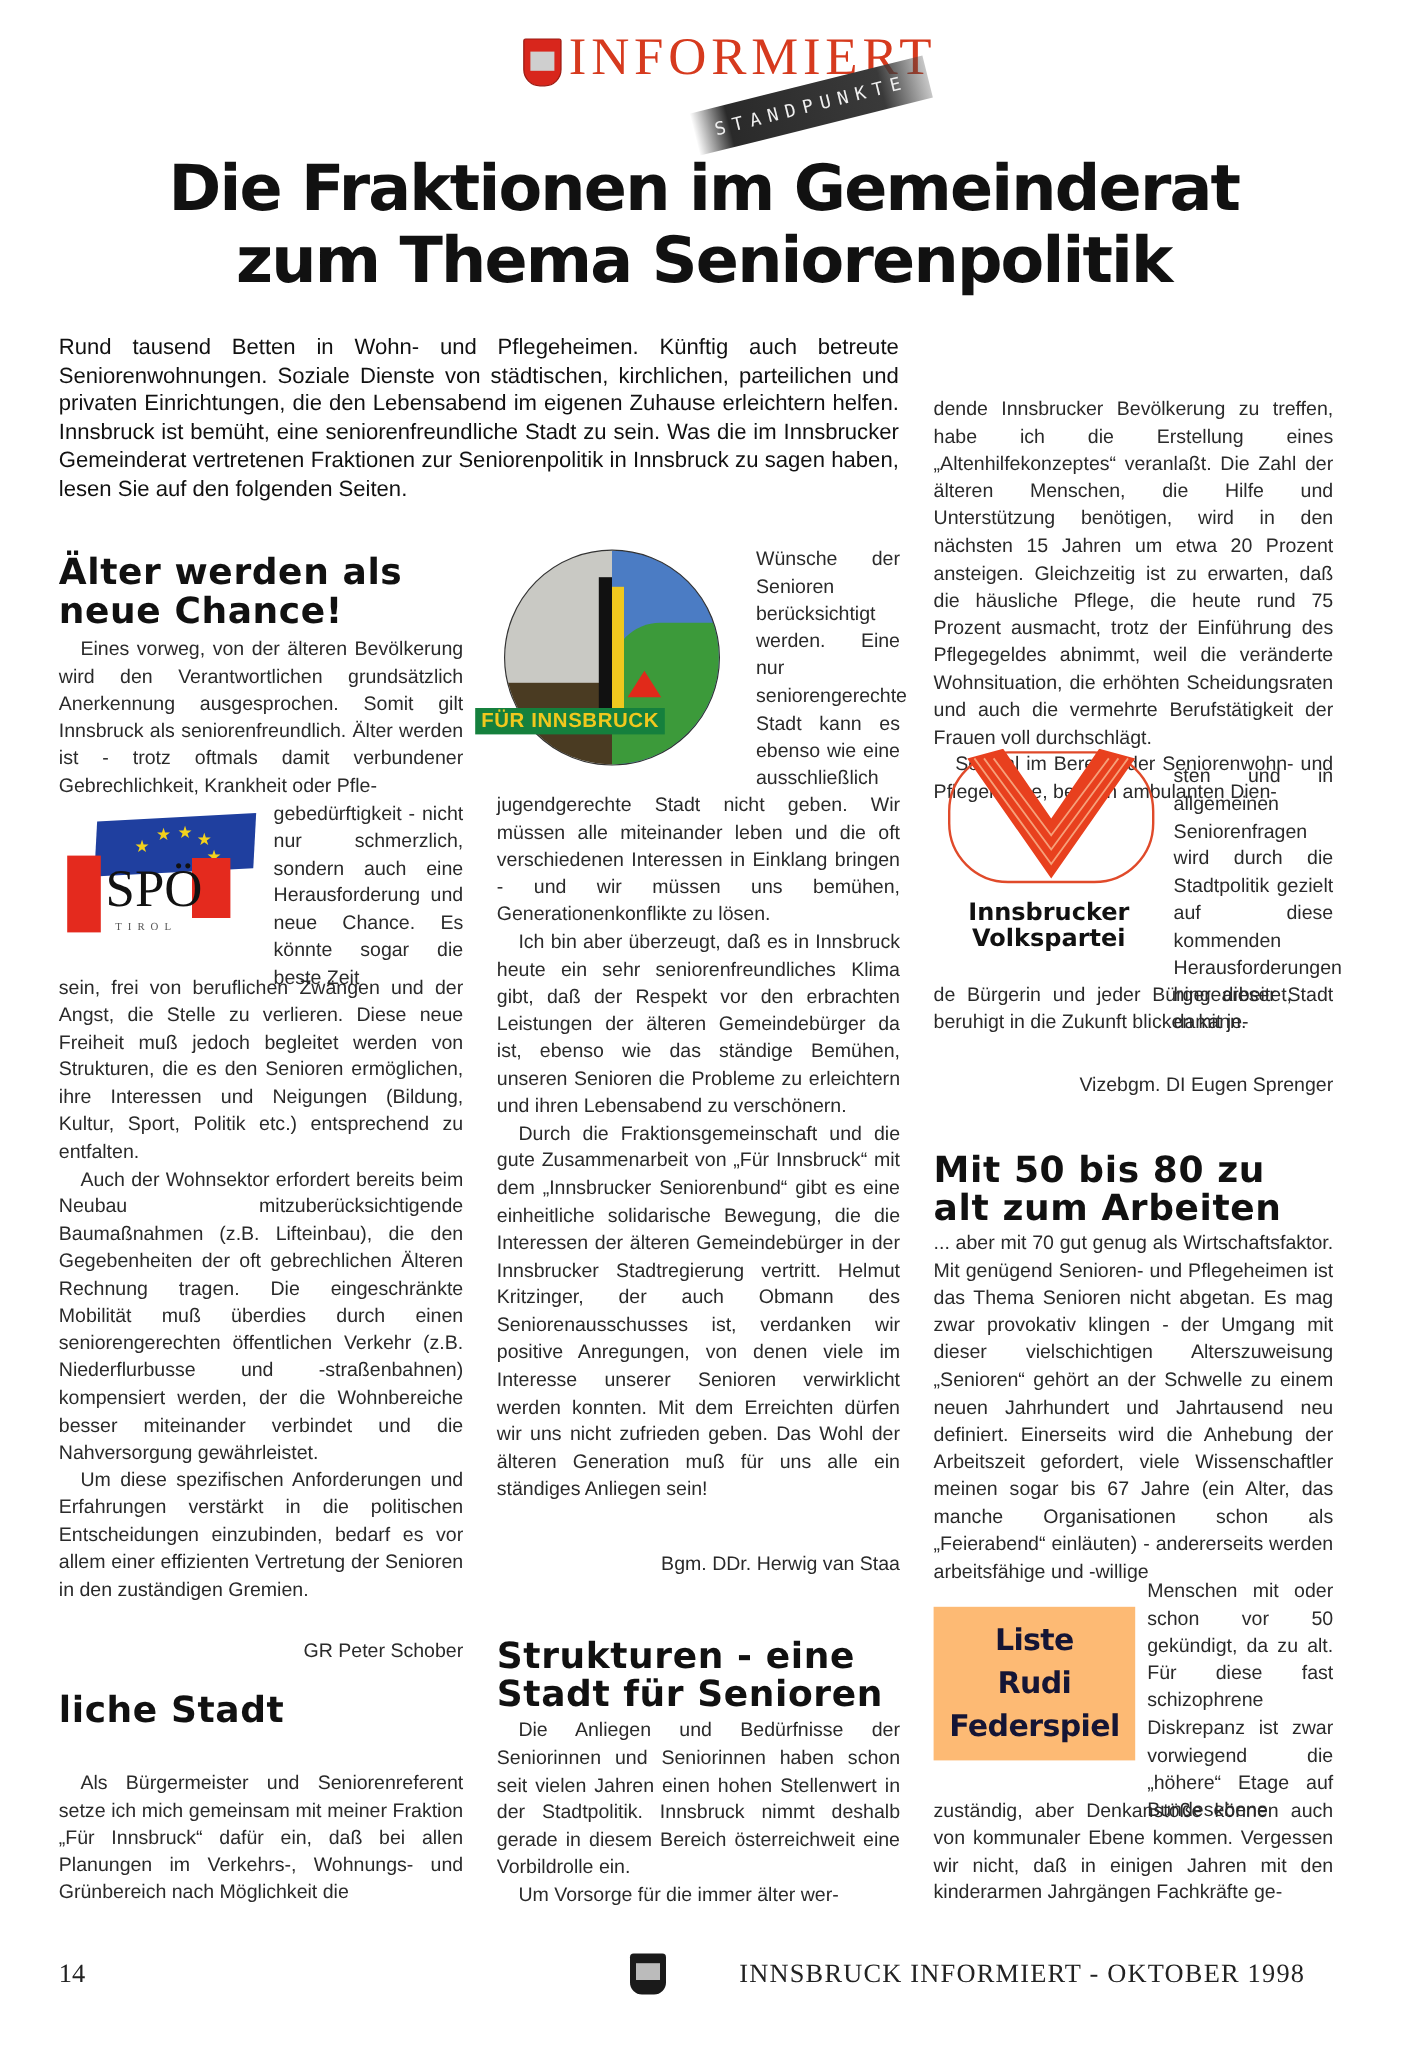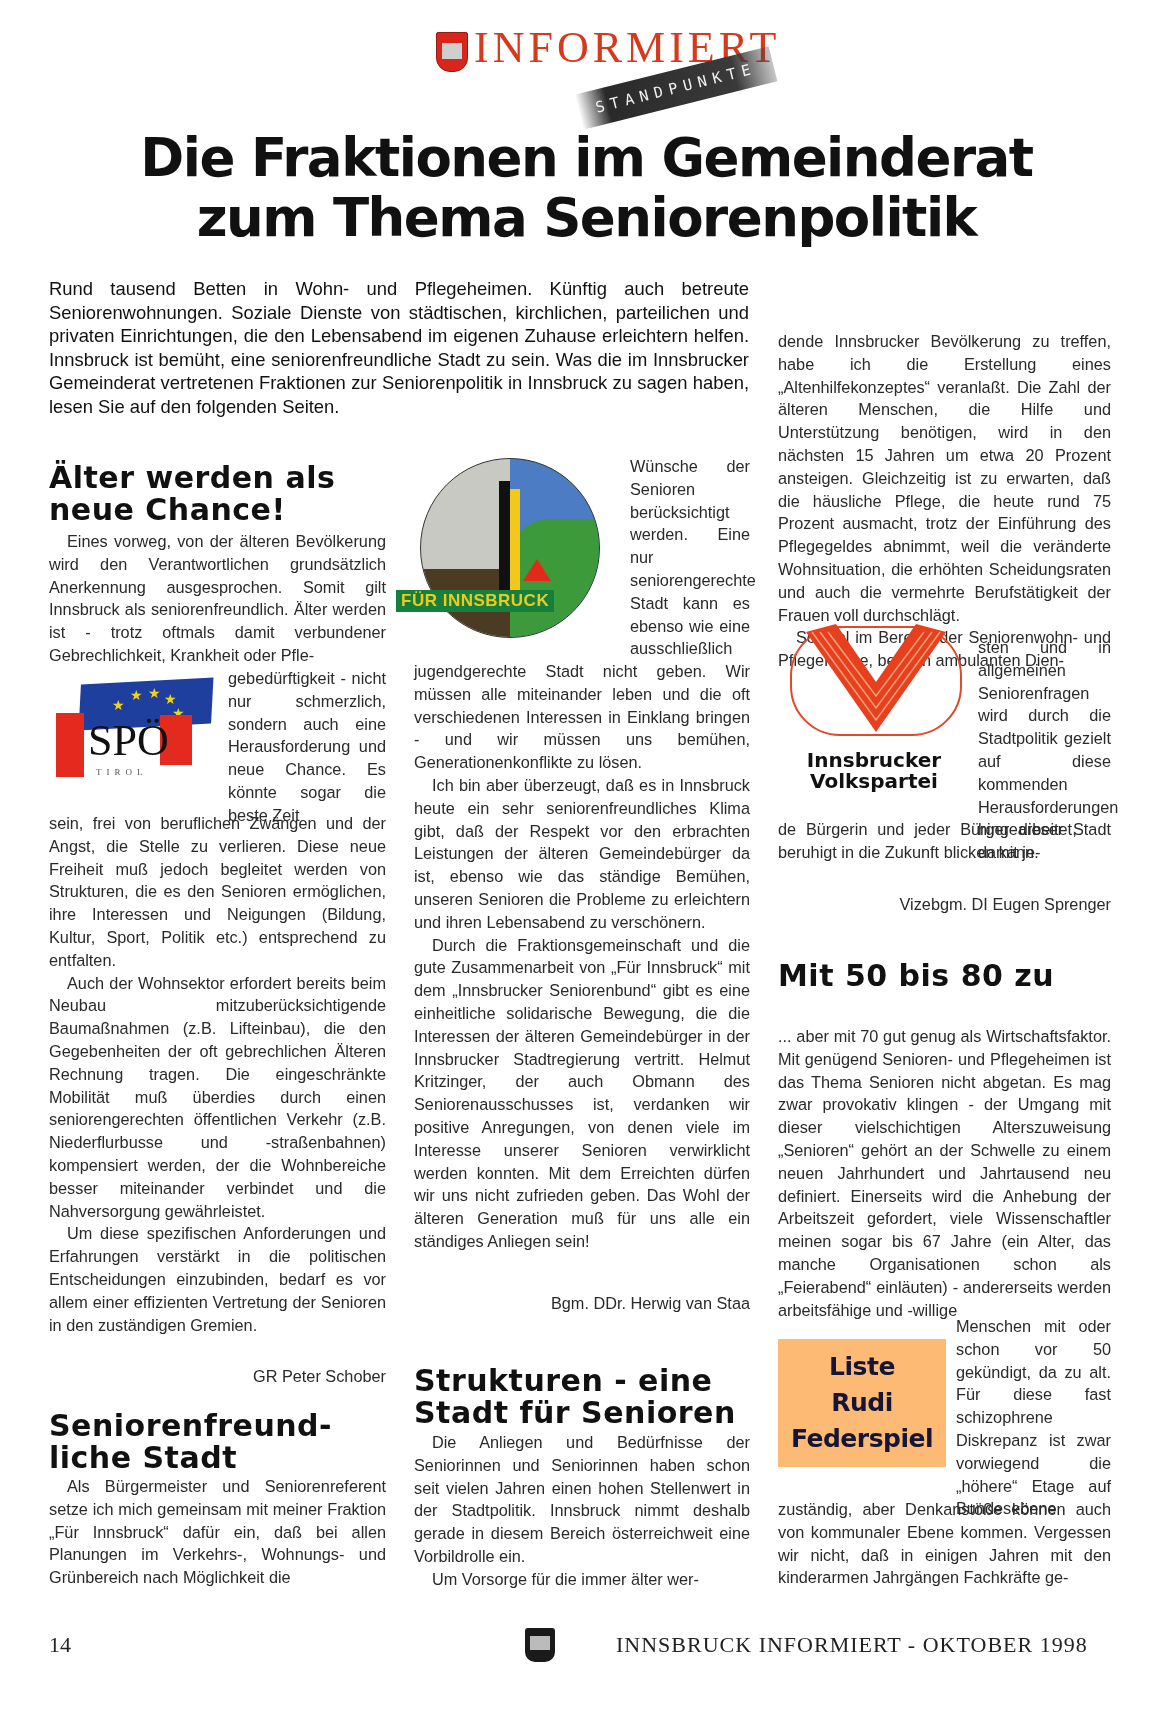--- a/index.html
+++ b/index.html
@@ -166,6 +166,7 @@
 
 <div class="section-title" style="left:778px; top:960px; width:340px;">
   <div>Mit 50 bis 80 zu</div>
+  <div>alt zum Arbeiten</div>
 </div>
 <div class="col col3" style="top:1025px;">
   <p class="noindent">... aber mit 70 gut genug als Wirtschaftsfaktor. Mit genügend Senioren- und Pflegeheimen ist das Thema Senioren nicht abgetan. Es mag zwar provokativ klingen - der Umgang mit dieser vielschichtigen Alterszuweisung „Senioren“ gehört an der Schwelle zu einem neuen Jahrhundert und Jahrtausend neu definiert. Einerseits wird die Anhebung der Arbeitszeit gefordert, viele Wissenschaftler meinen sogar bis 67 Jahre (ein Alter, das manche Organisationen schon als „Feierabend“ einläuten) - andererseits werden arbeitsfähige und -willige</p>

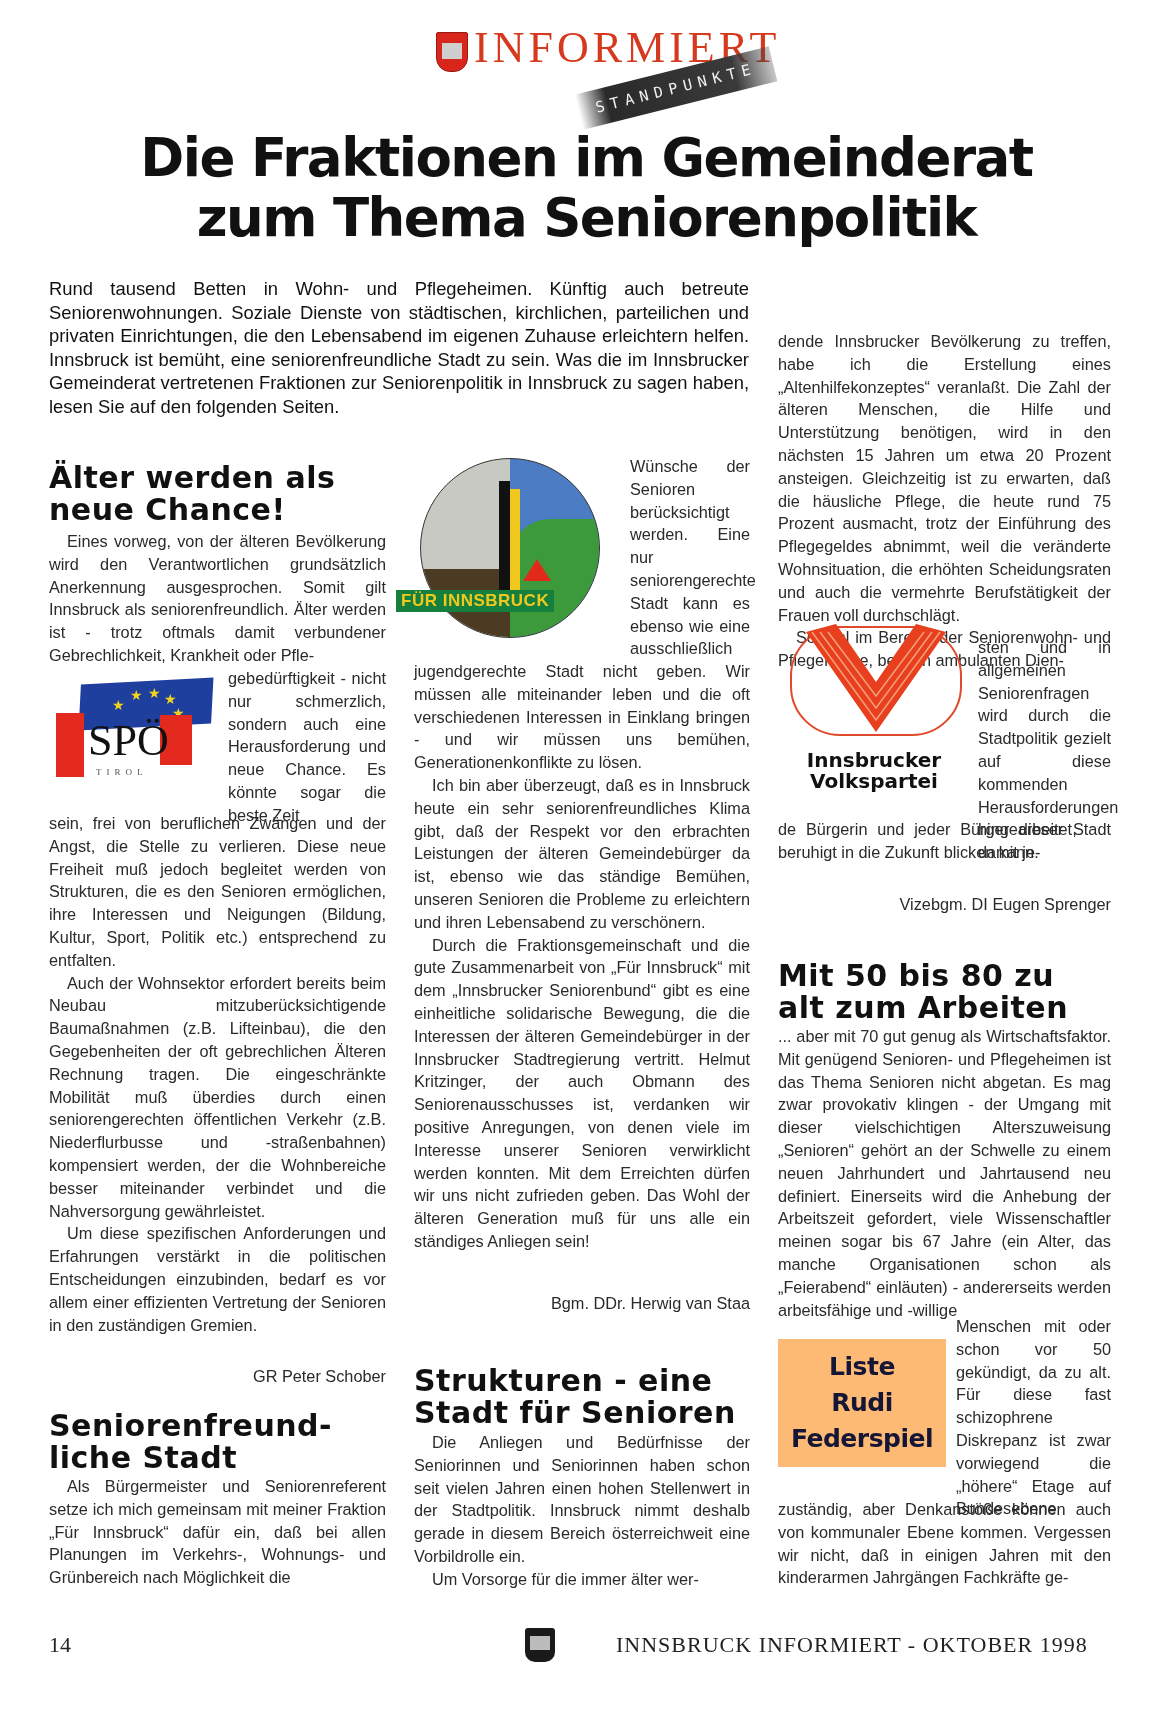--- a/index.html
+++ b/index.html
@@ -101,7 +101,6 @@
 <div class="signature" style="left:49px; top:1367px; width:337px;">GR Peter Schober</div>
 
 <div class="section-title" style="left:49px; top:1410px; width:340px;">
-  <div>Seniorenfreund-</div>
   <div>liche Stadt</div>
 </div>
 <div class="col col1" style="top:1475px;">

